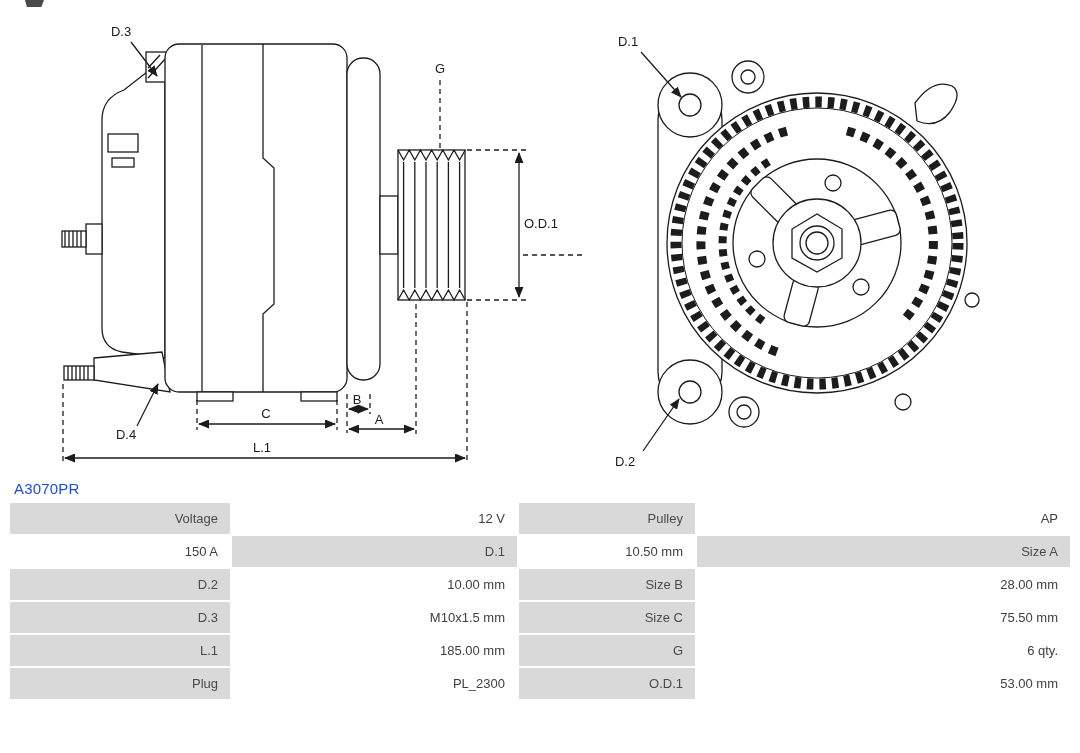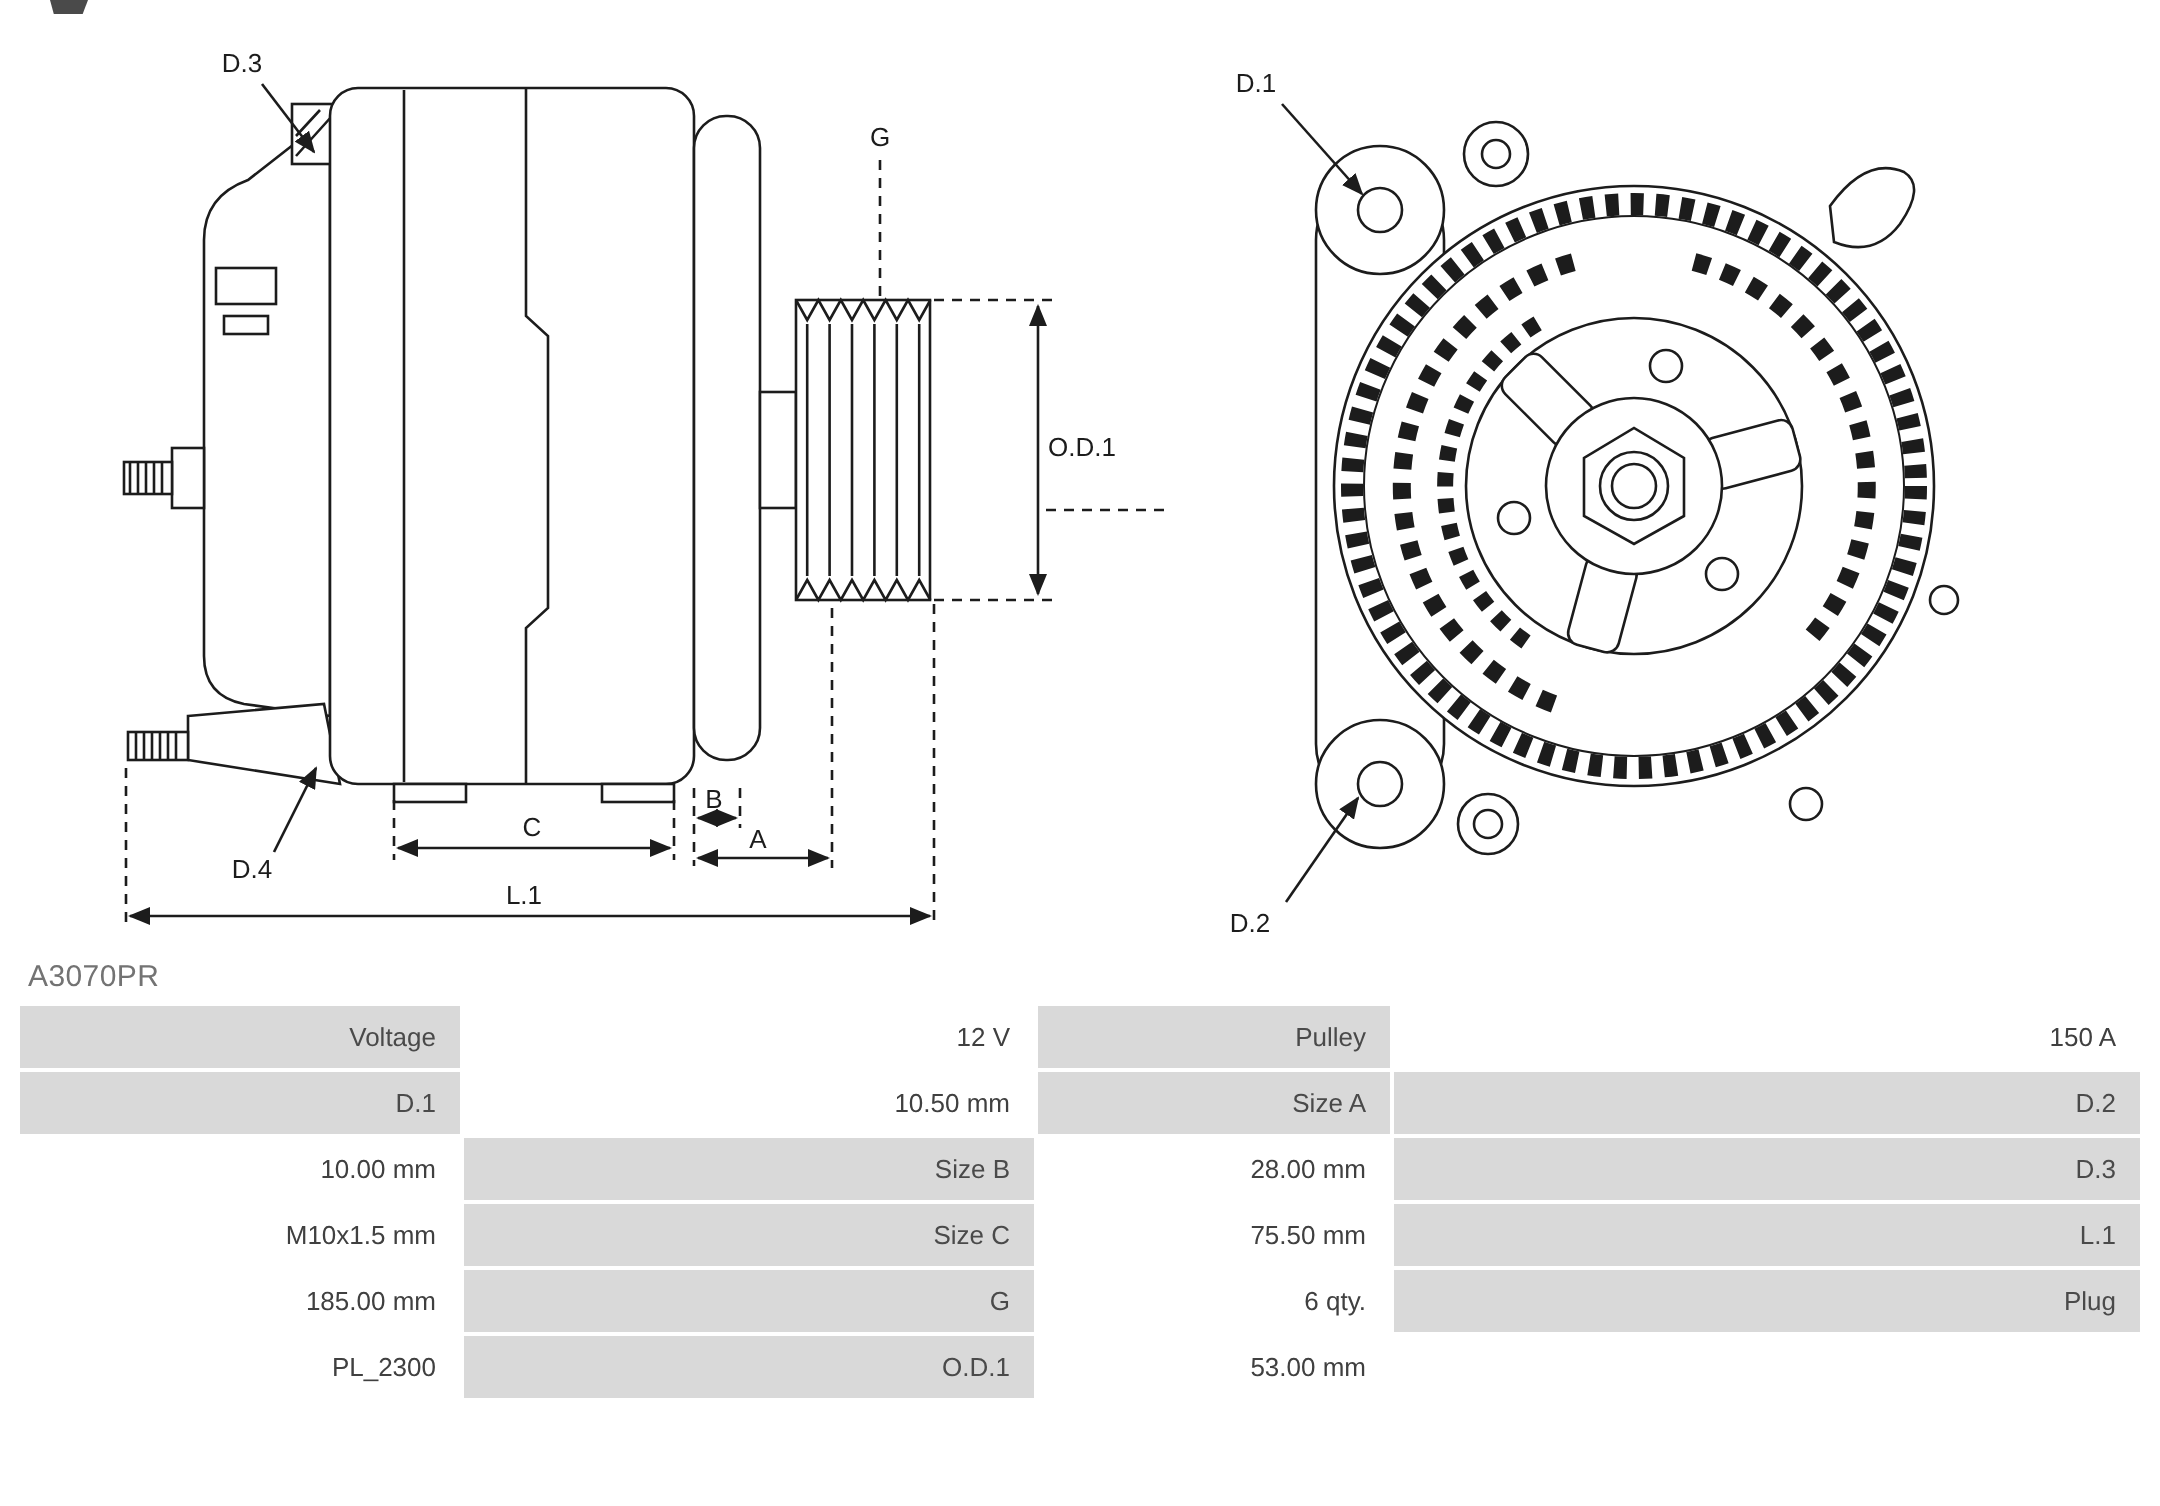--- a/index.html
+++ b/index.html
@@ -15,7 +15,7 @@
   .diagram-wrap{width:1080px;height:476px;position:relative;}
   svg text{font-family:"Liberation Sans", sans-serif;font-size:13px;fill:#1c1c1c;}
   .part-number{
-    margin:4px 0 6px 14px;font-size:15px;color:#737373;letter-spacing:.2px;
+    margin:4px 0 6px 14px;font-size:15px;color:#1d4ed8;letter-spacing:.2px;
   }
   .spec-table{
     display:grid;

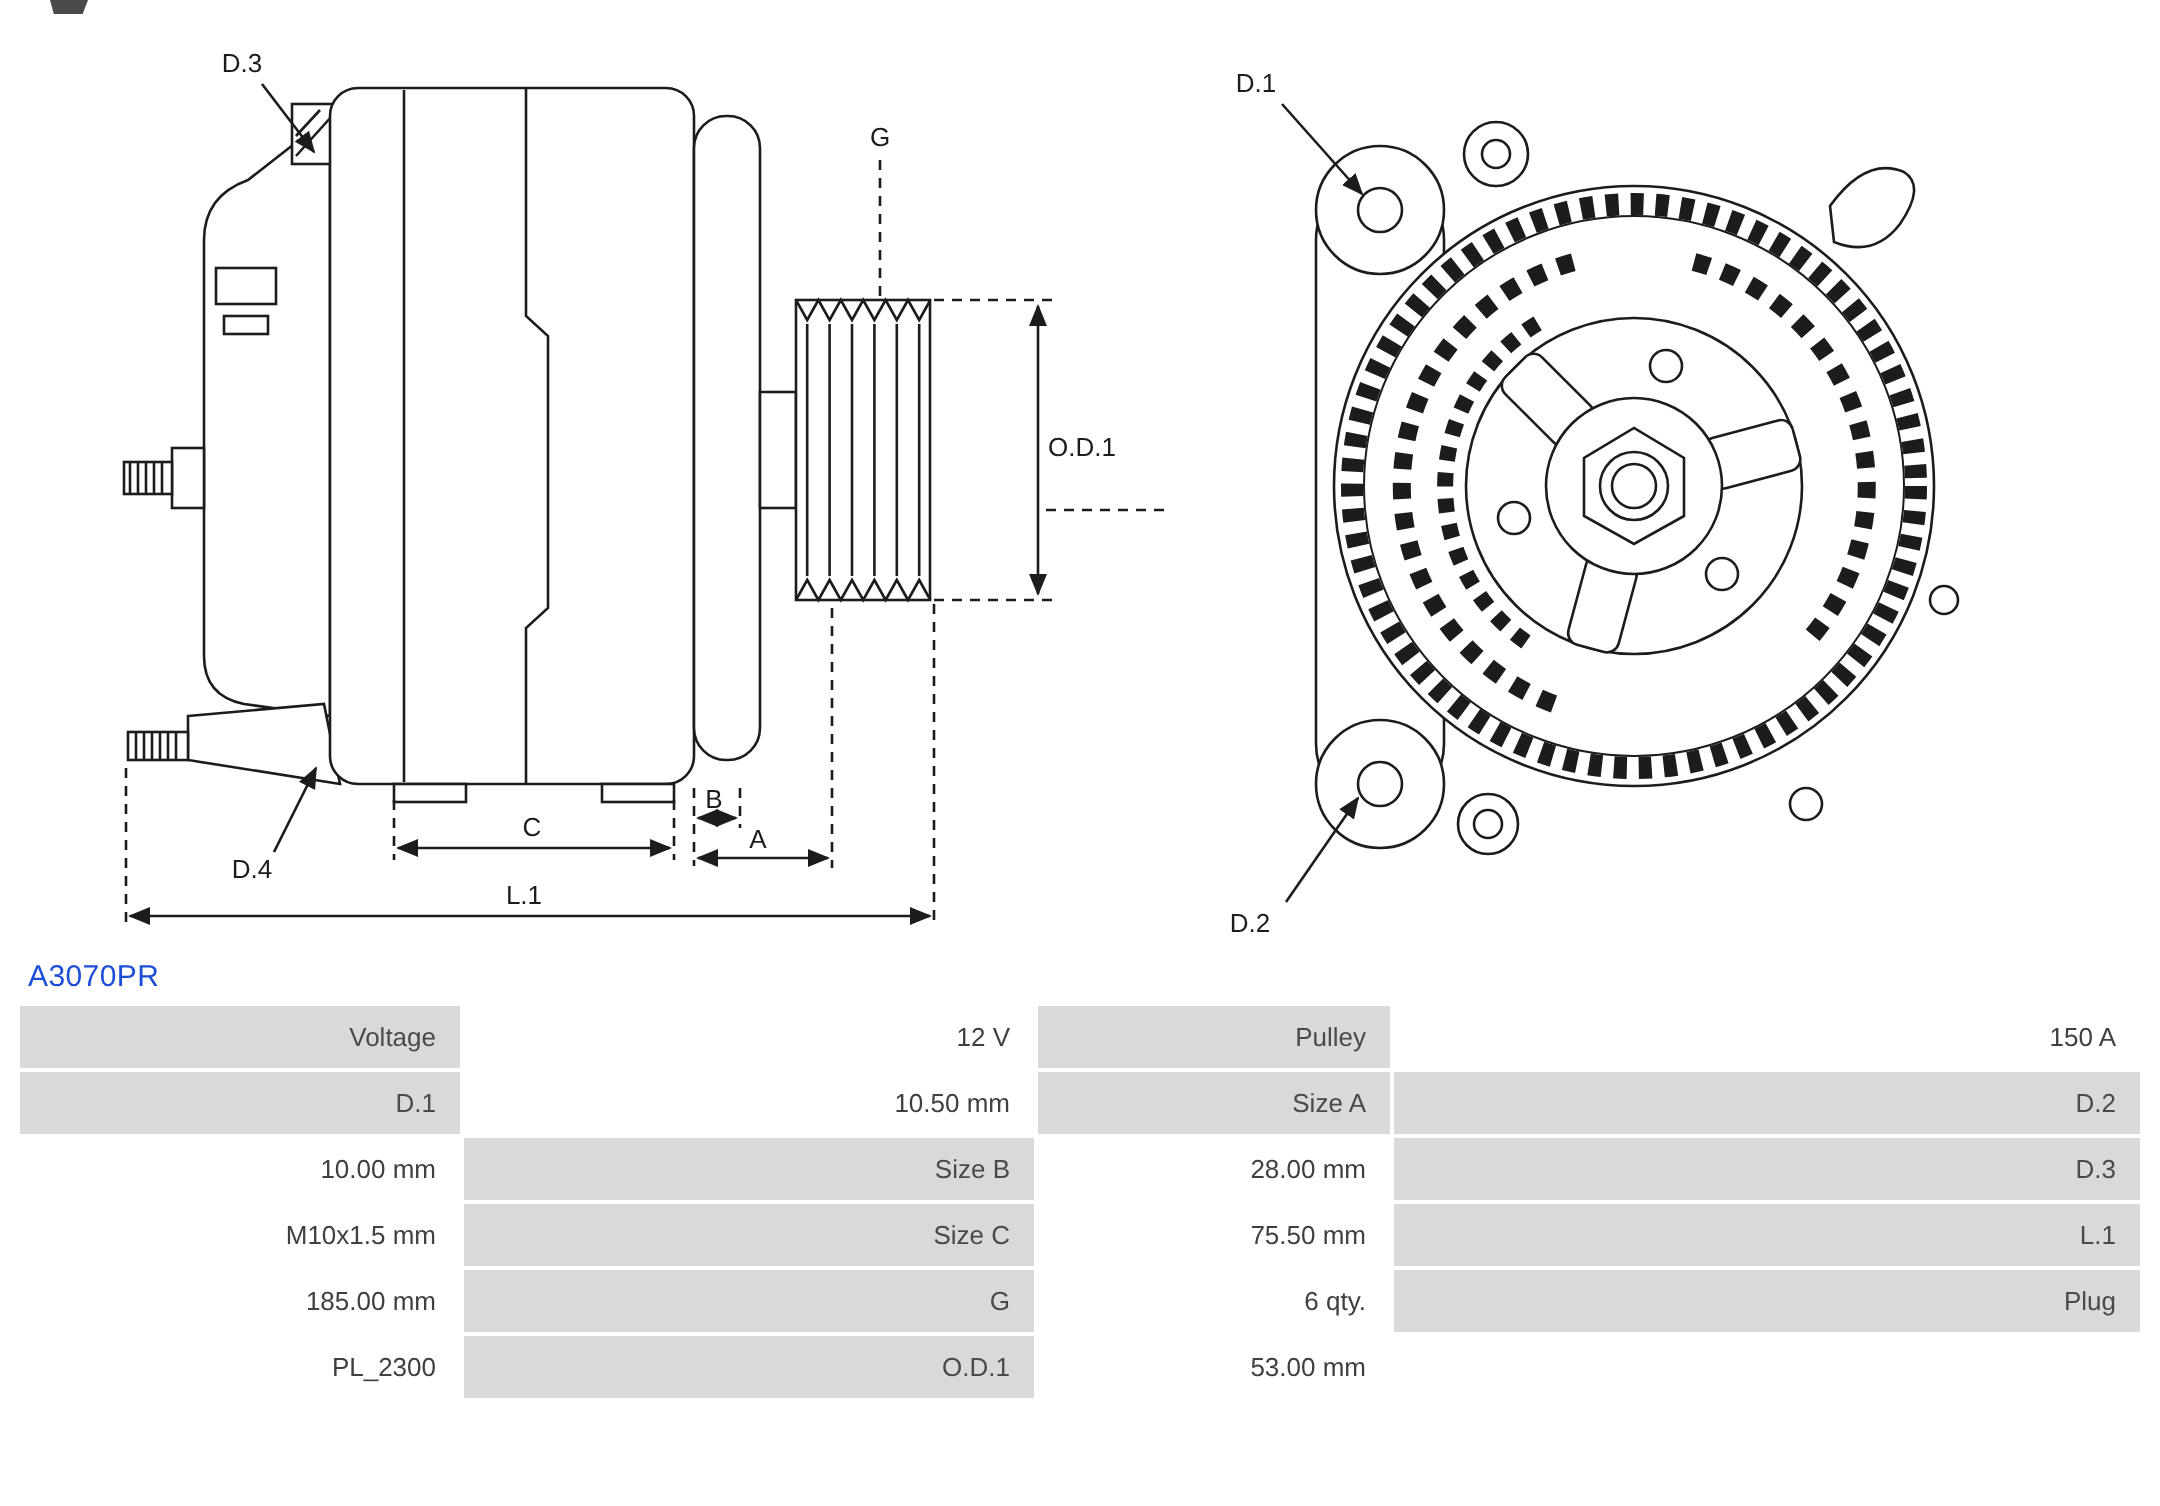--- a/index.html
+++ b/index.html
@@ -202,6 +202,7 @@
   <div class="row-odd cell lbl">Voltage</div>
   <div class="row-odd cell val">12 V</div>
   <div class="row-odd cell lbl">Pulley</div>
+  <div class="row-odd cell val">AP</div>
 
   <div class="row-even cell val">150 A</div>
   <div class="row-even cell lbl">D.1</div>

